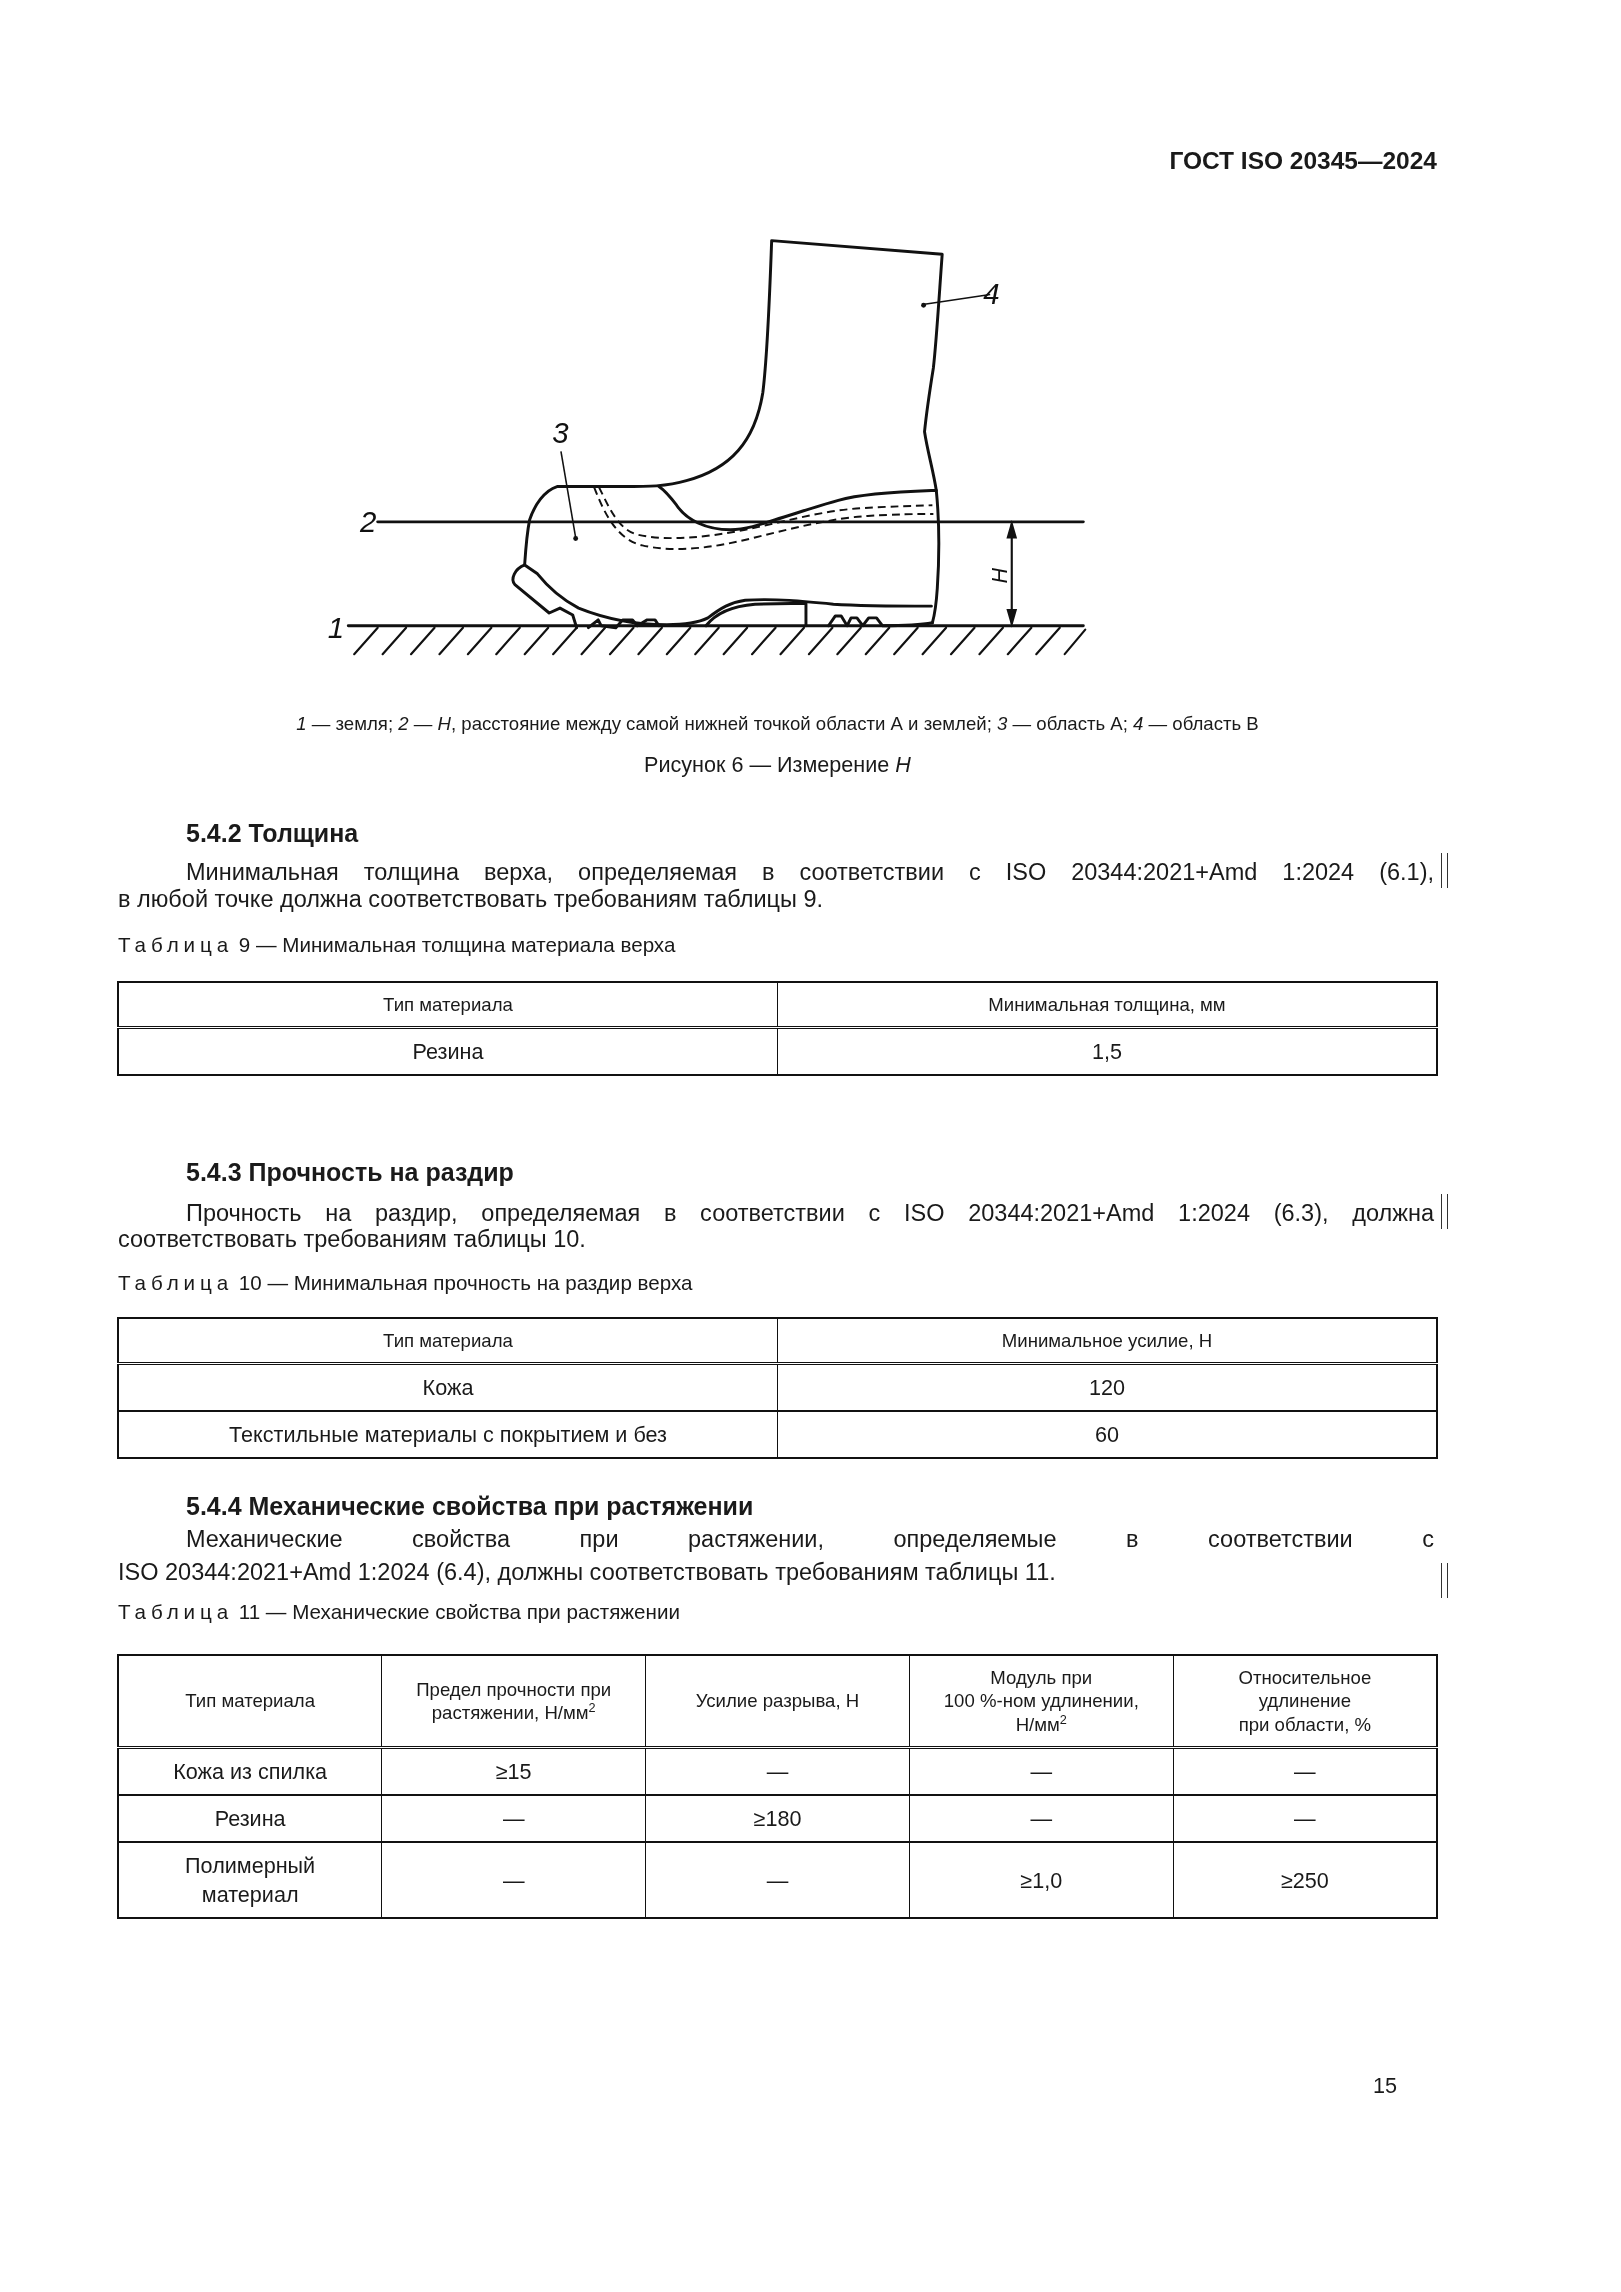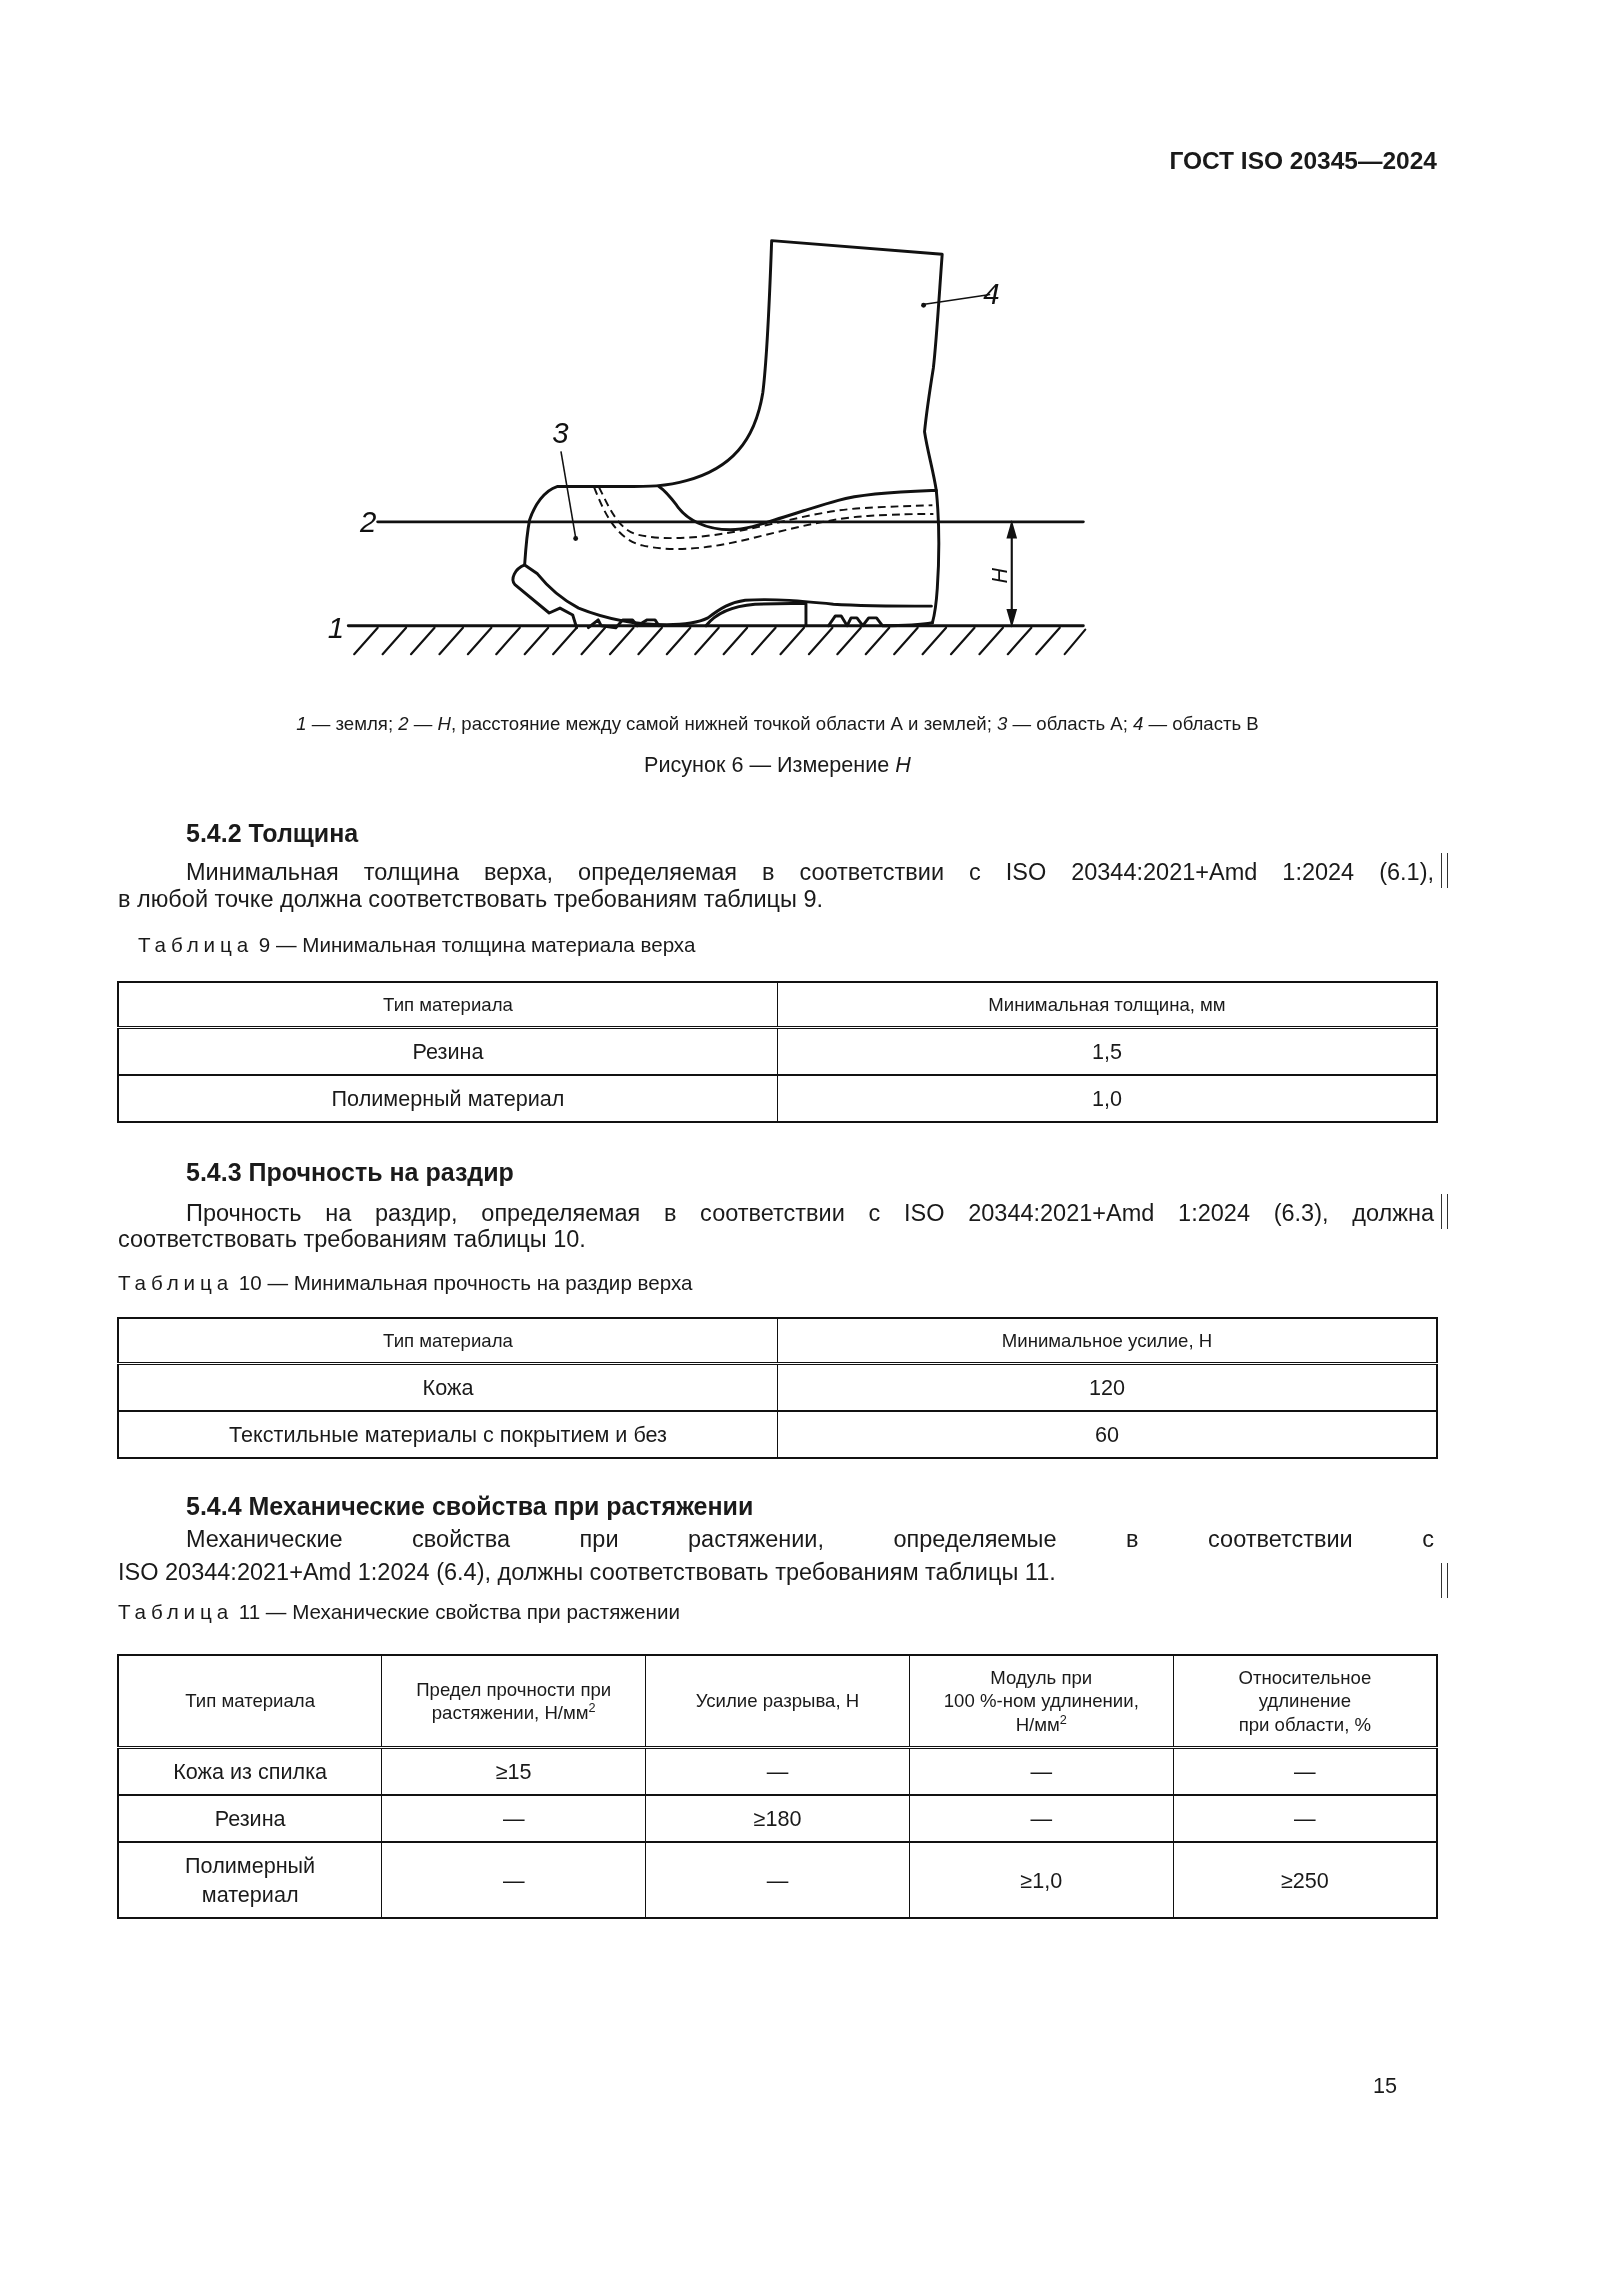--- a/index.html
+++ b/index.html
@@ -120,7 +120,7 @@
 <div class="abs p justify" style="left:186px;width:1248px;top:859px;">Минимальная толщина верха, определяемая в соответствии с ISO 20344:2021+Amd 1:2024 (6.1),</div>
 <div class="abs p" style="left:118px;top:886px;">в любой точке должна соответствовать требованиям таблицы 9.</div>
 <div class="rev" style="left:1441px;top:853px;height:35px;"></div>
-<div class="abs tcap" style="top:933px;margin-left:20px;"><span class="sp">Таблица</span><span> 9 — Минимальная толщина материала верха</span></div>
+<div class="abs tcap" style="top:933px;"><span class="sp">Таблица</span><span> 9 — Минимальная толщина материала верха</span></div>
 
 <table class="t t9" style="top:981px;">
   <colgroup>

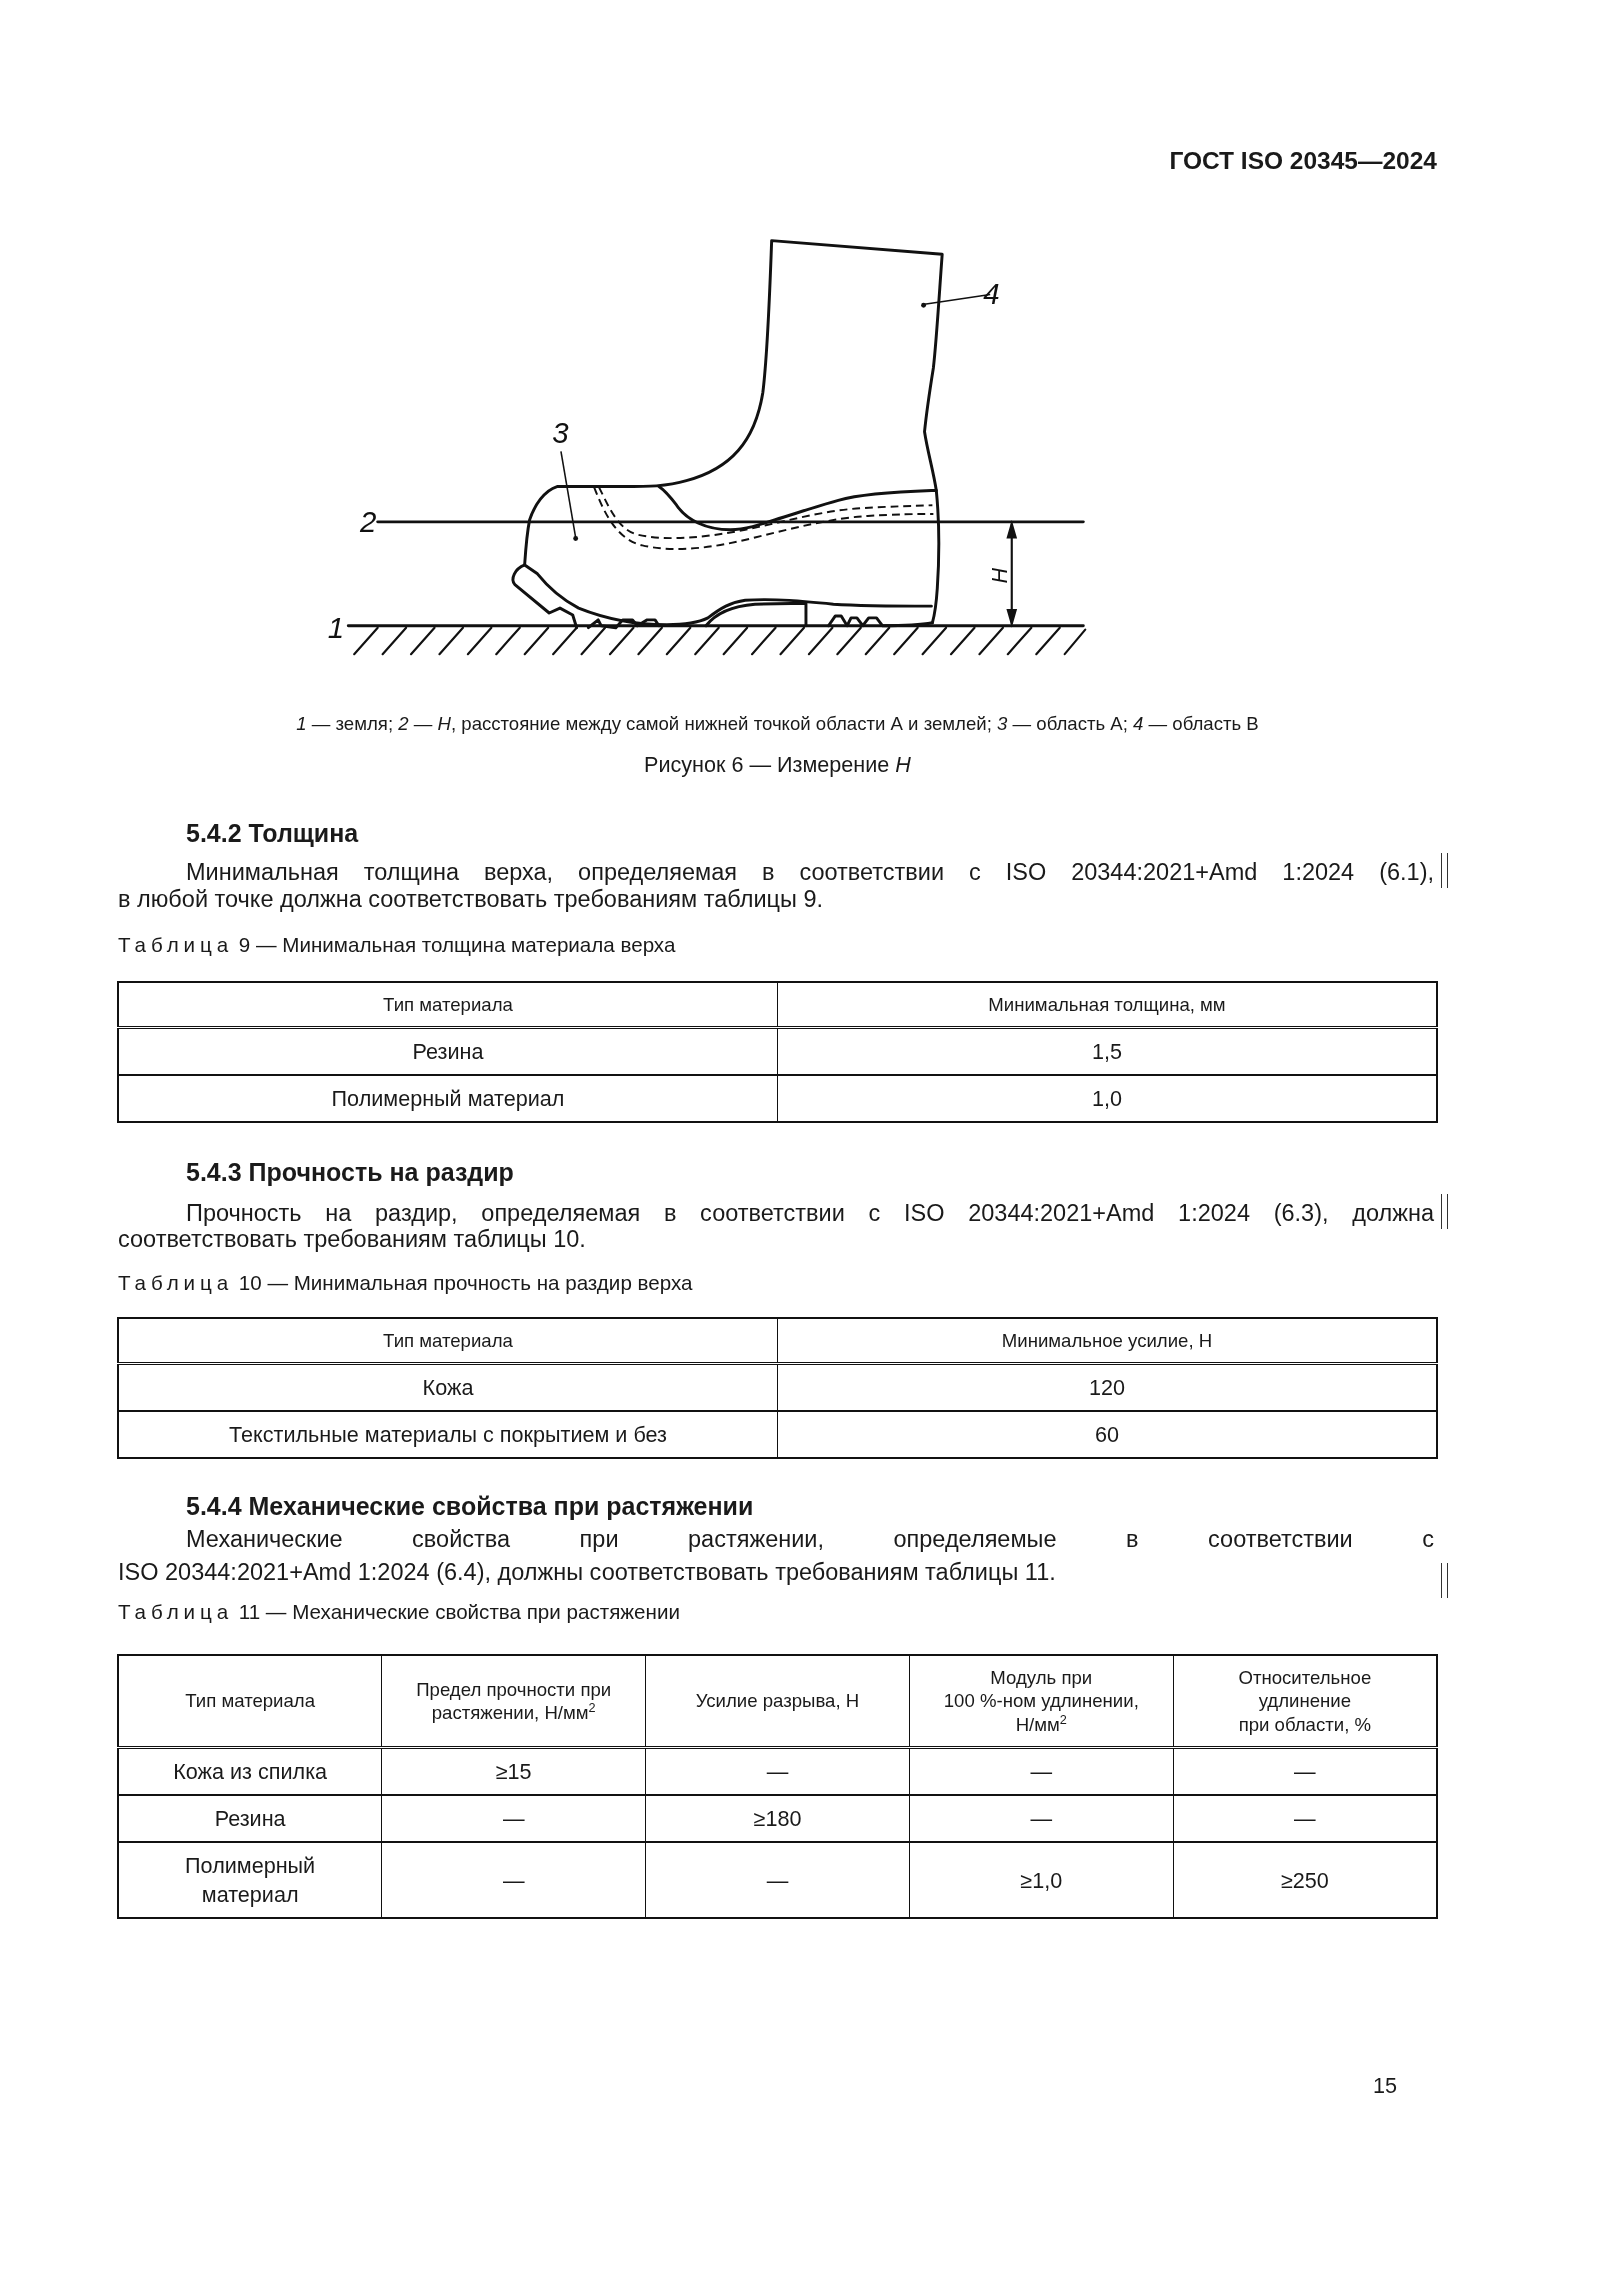--- a/index.html
+++ b/index.html
@@ -138,10 +138,6 @@
         <td>Резина</td>
         <td>1,5</td>
       </tr>
-    <tr>
-        <td>Полимерный материал</td>
-        <td>1,0</td>
-      </tr>
   </tbody>
 </table>
 

